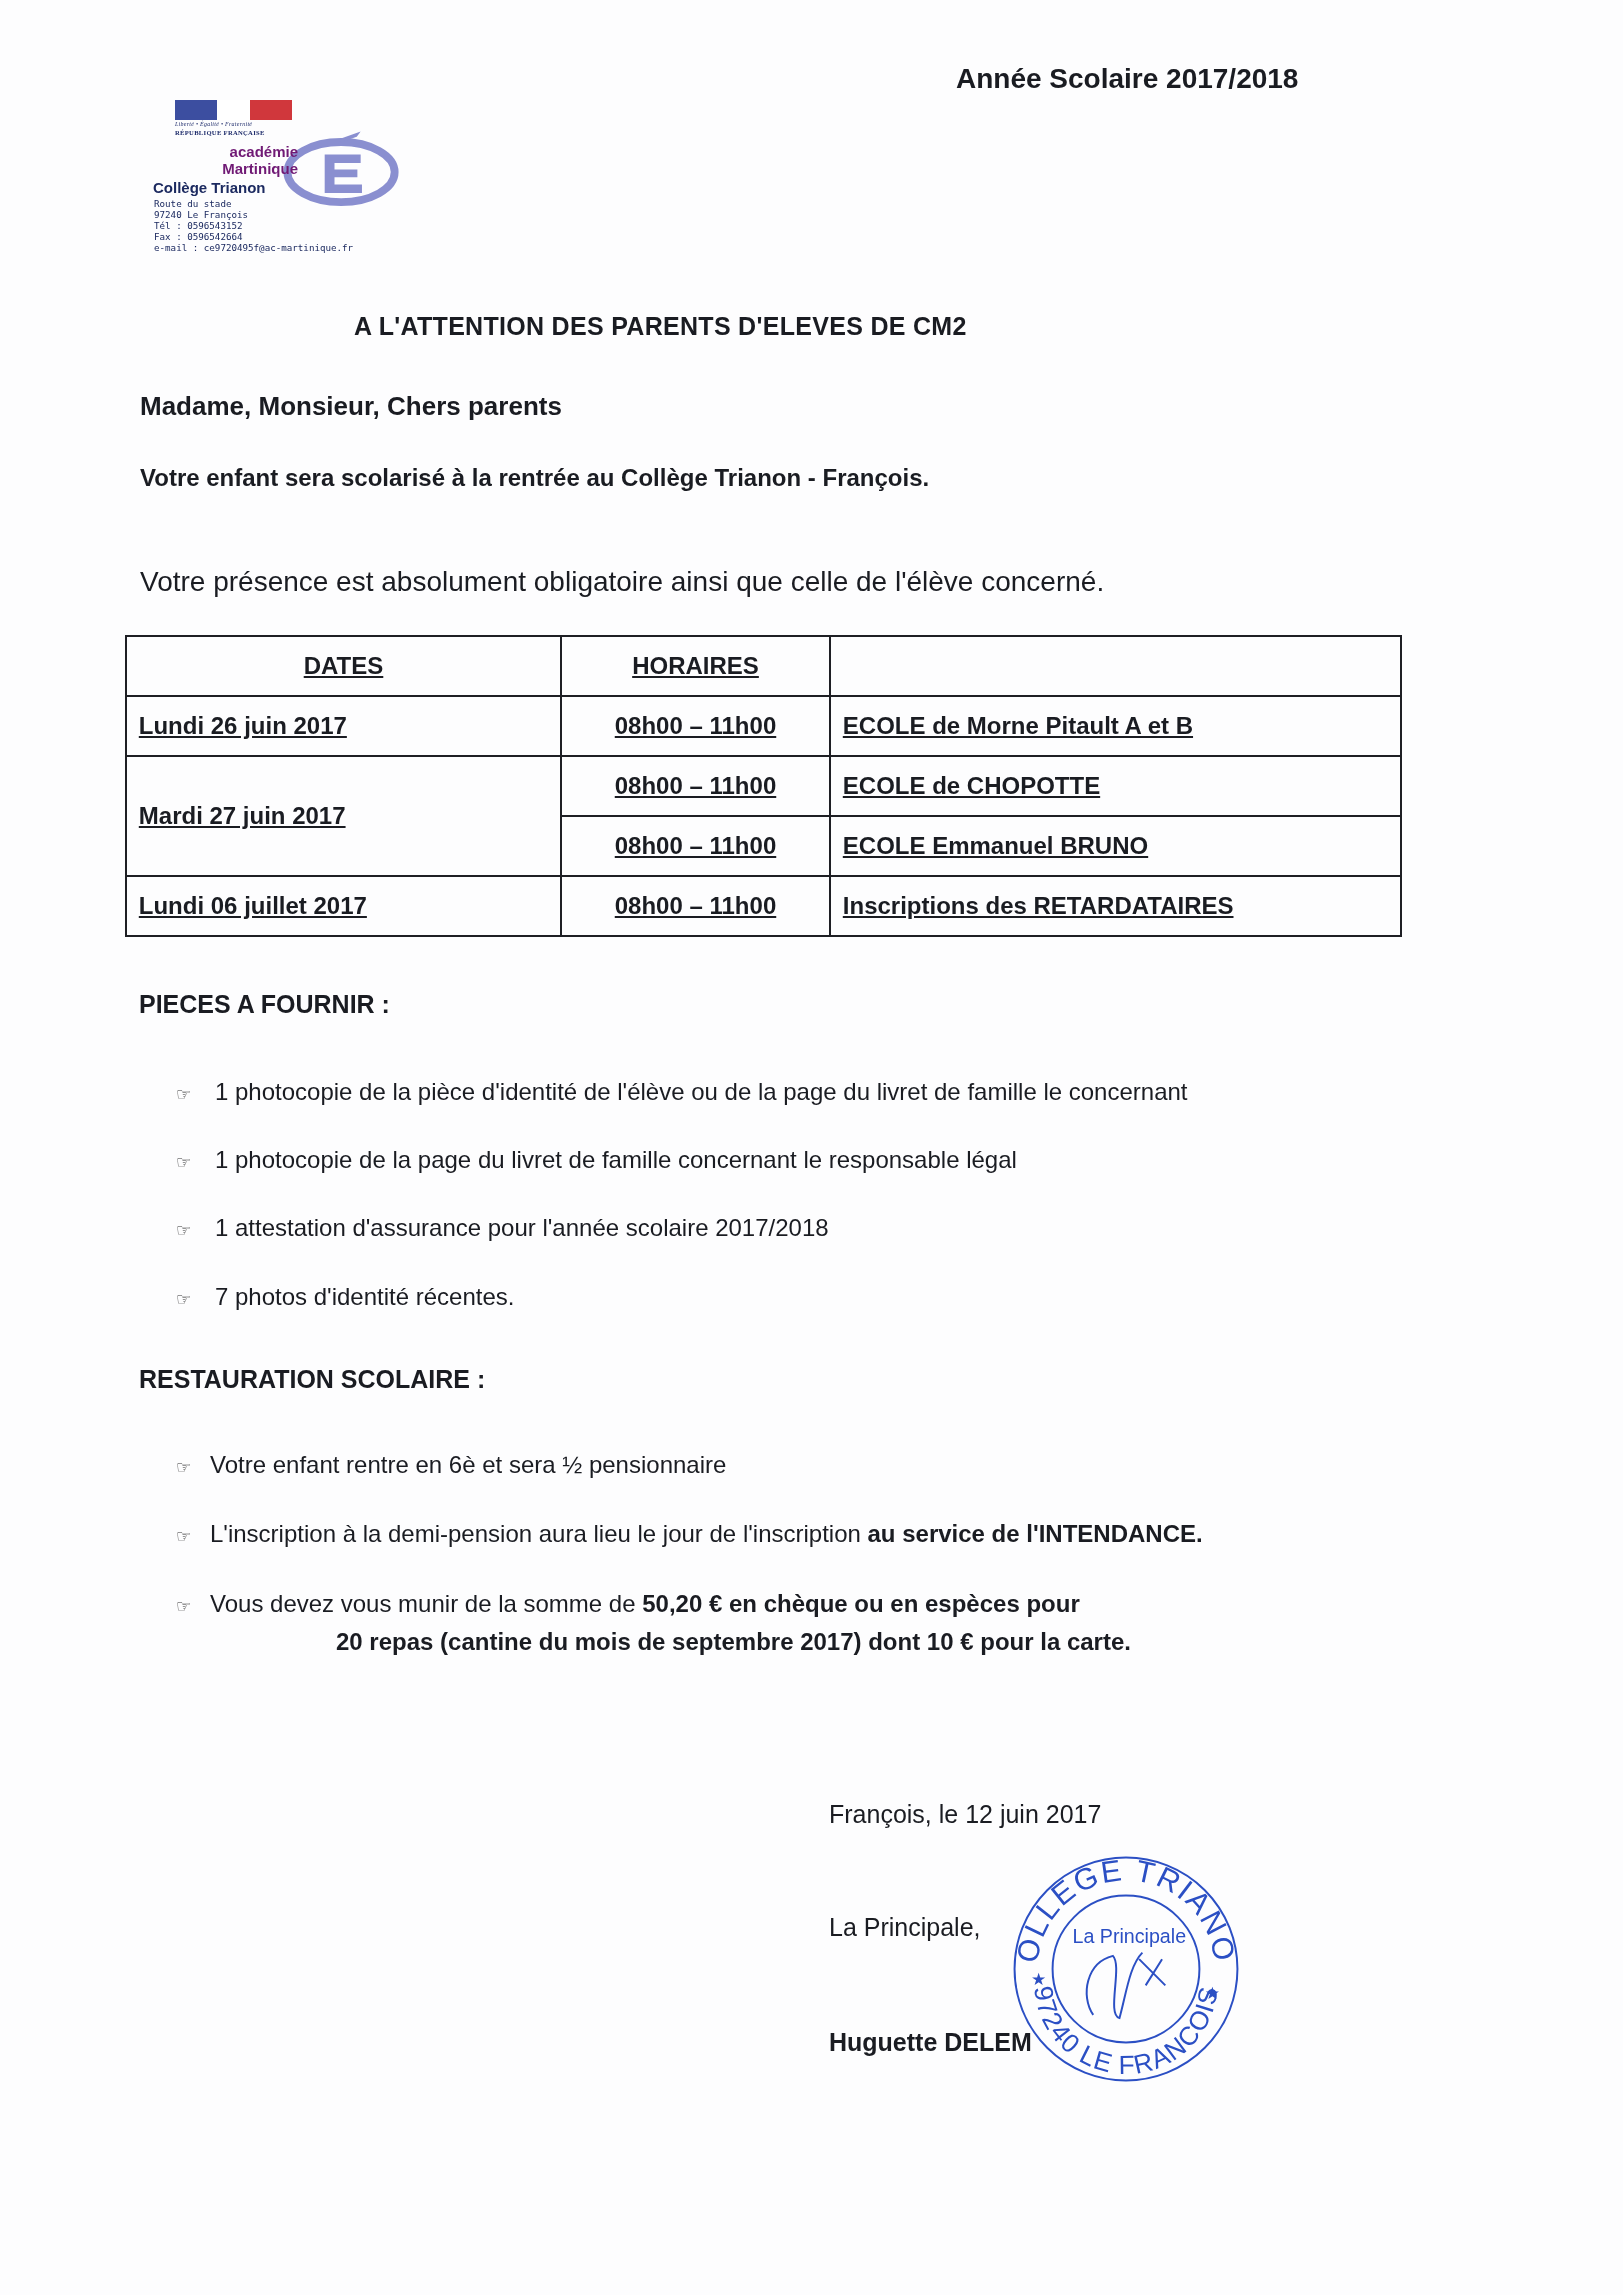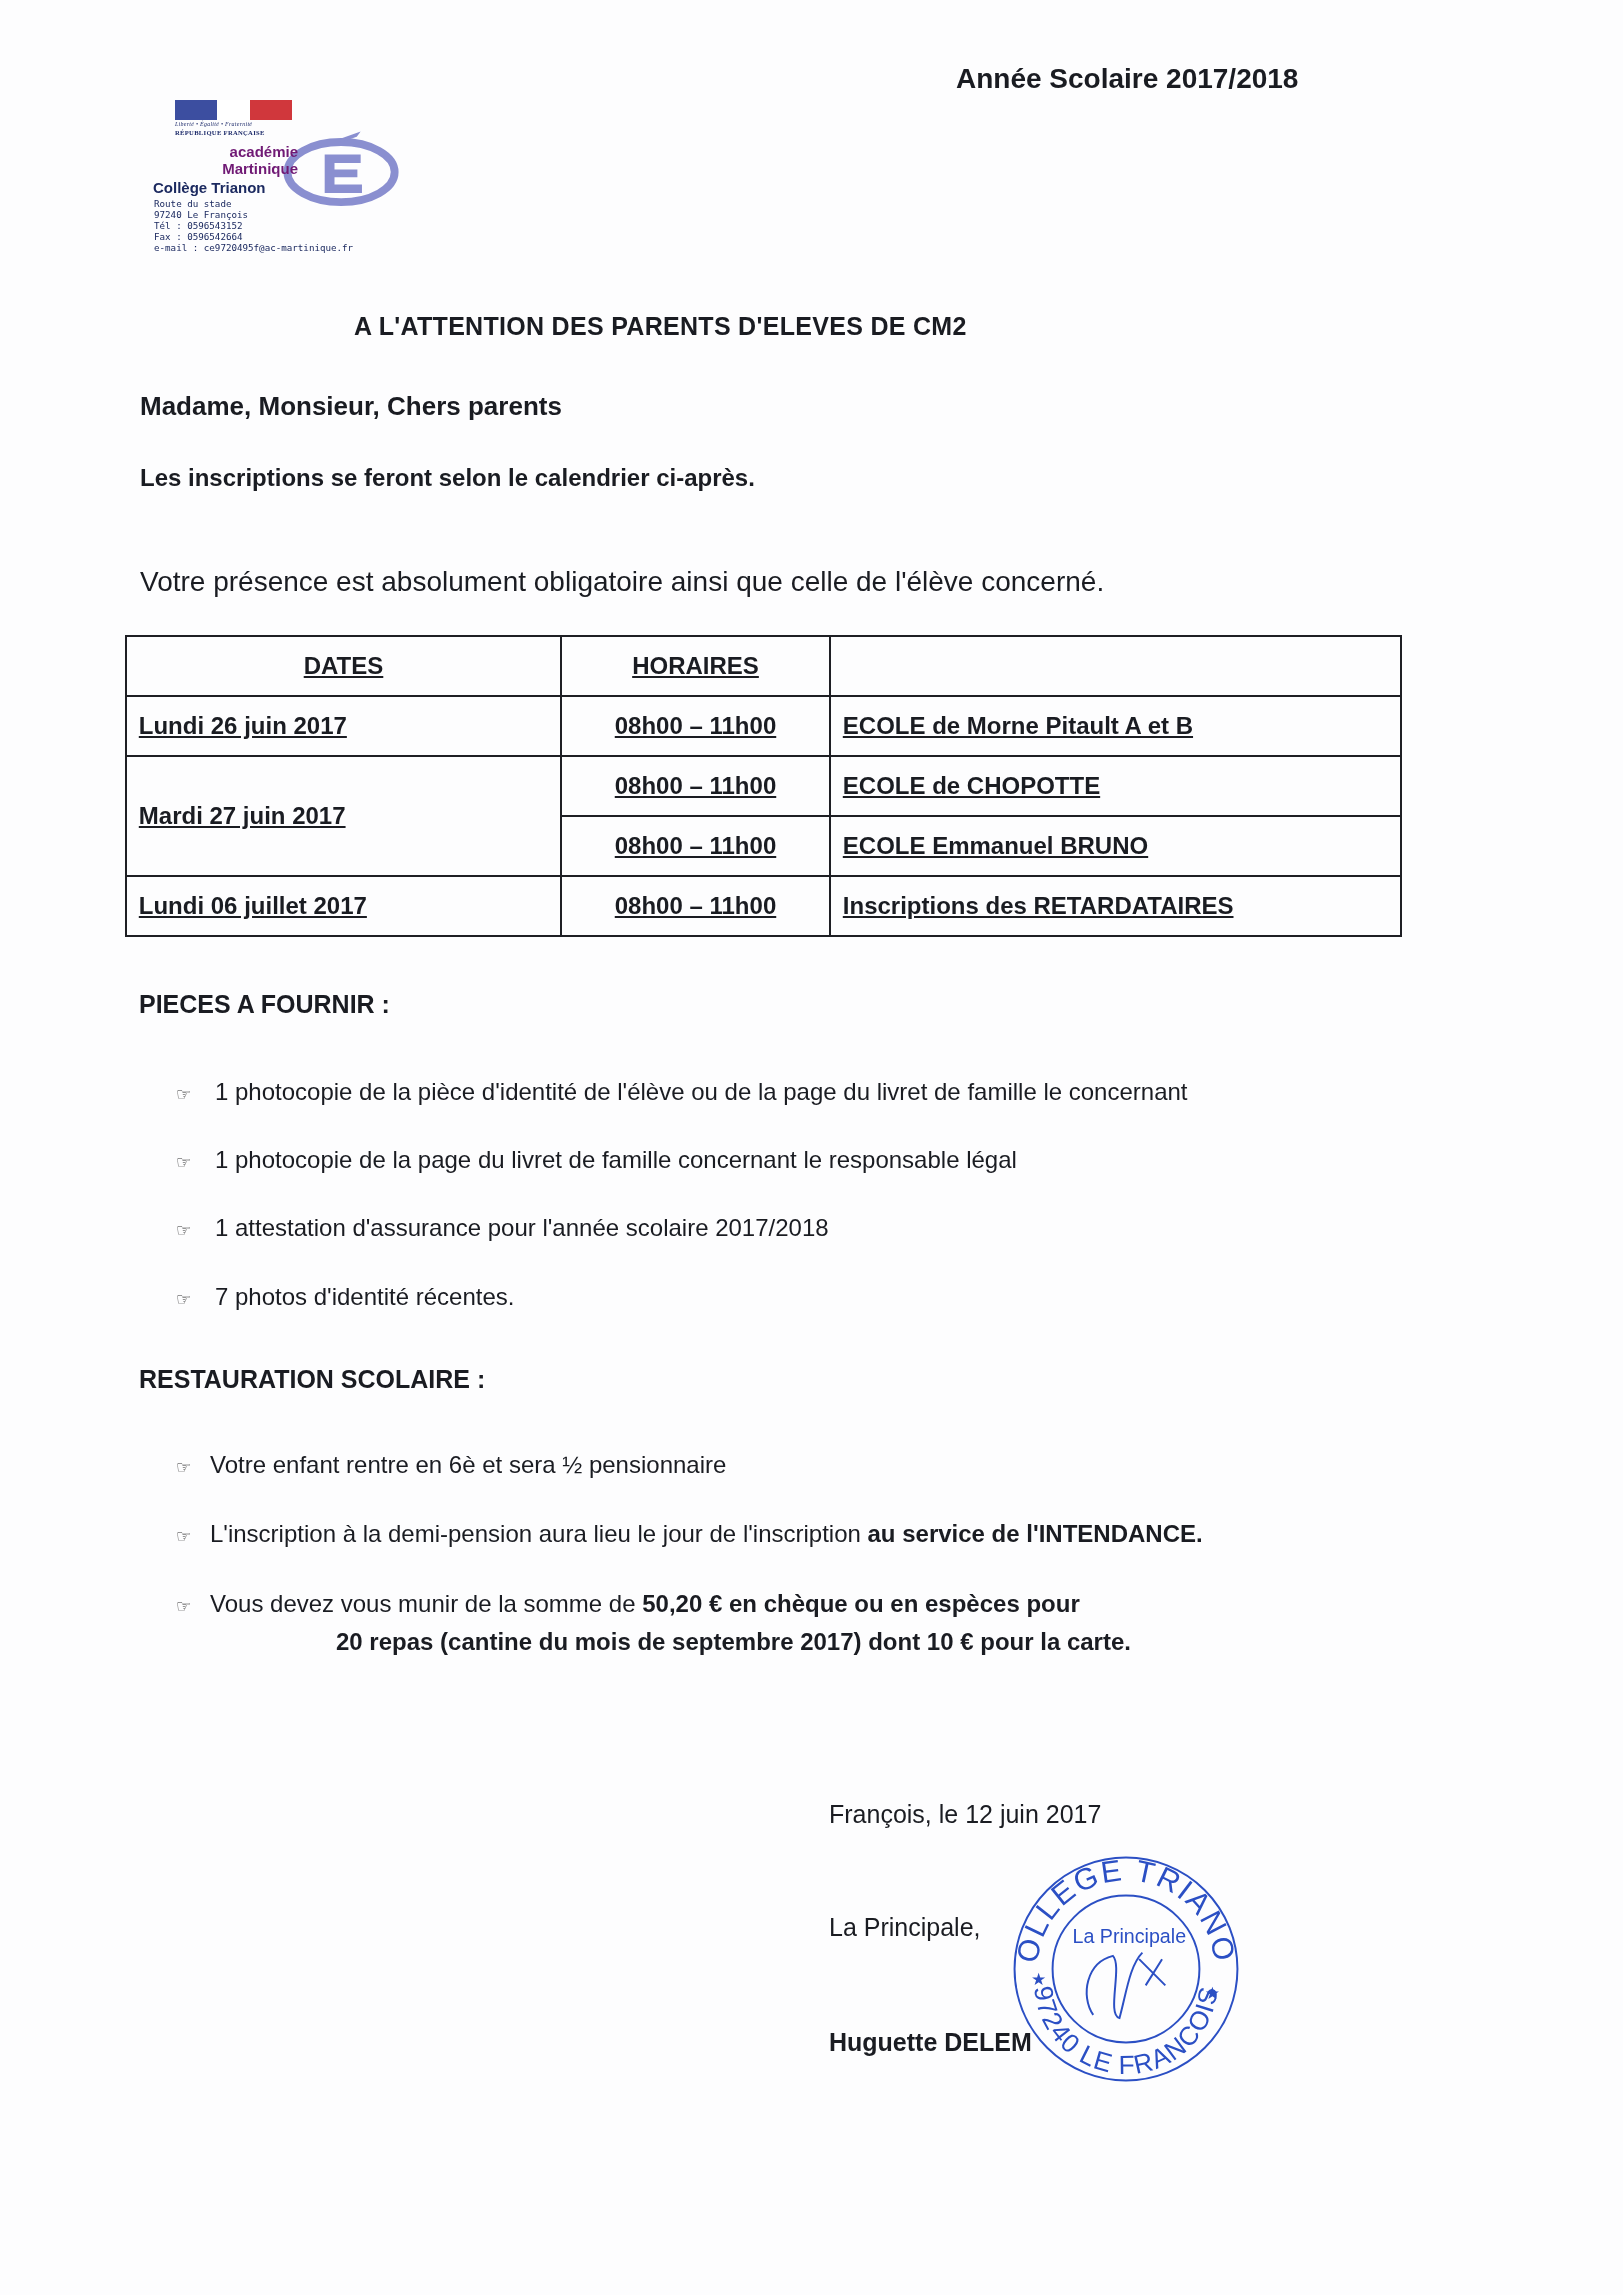--- a/index.html
+++ b/index.html
@@ -74,6 +74,7 @@
 <div class="abs title">A  L'ATTENTION DES PARENTS D'ELEVES DE CM2</div>
 <div class="abs greet">Madame, Monsieur, Chers parents</div>
 <div class="abs para">
+  <div>Votre enfant sera scolarisé à la rentrée au Collège Trianon - François.</div>
   <div>Les inscriptions se feront selon le calendrier ci-après.</div>
 </div>
 <div class="abs para2">Votre présence est absolument obligatoire ainsi que celle de l'élève concerné.</div>

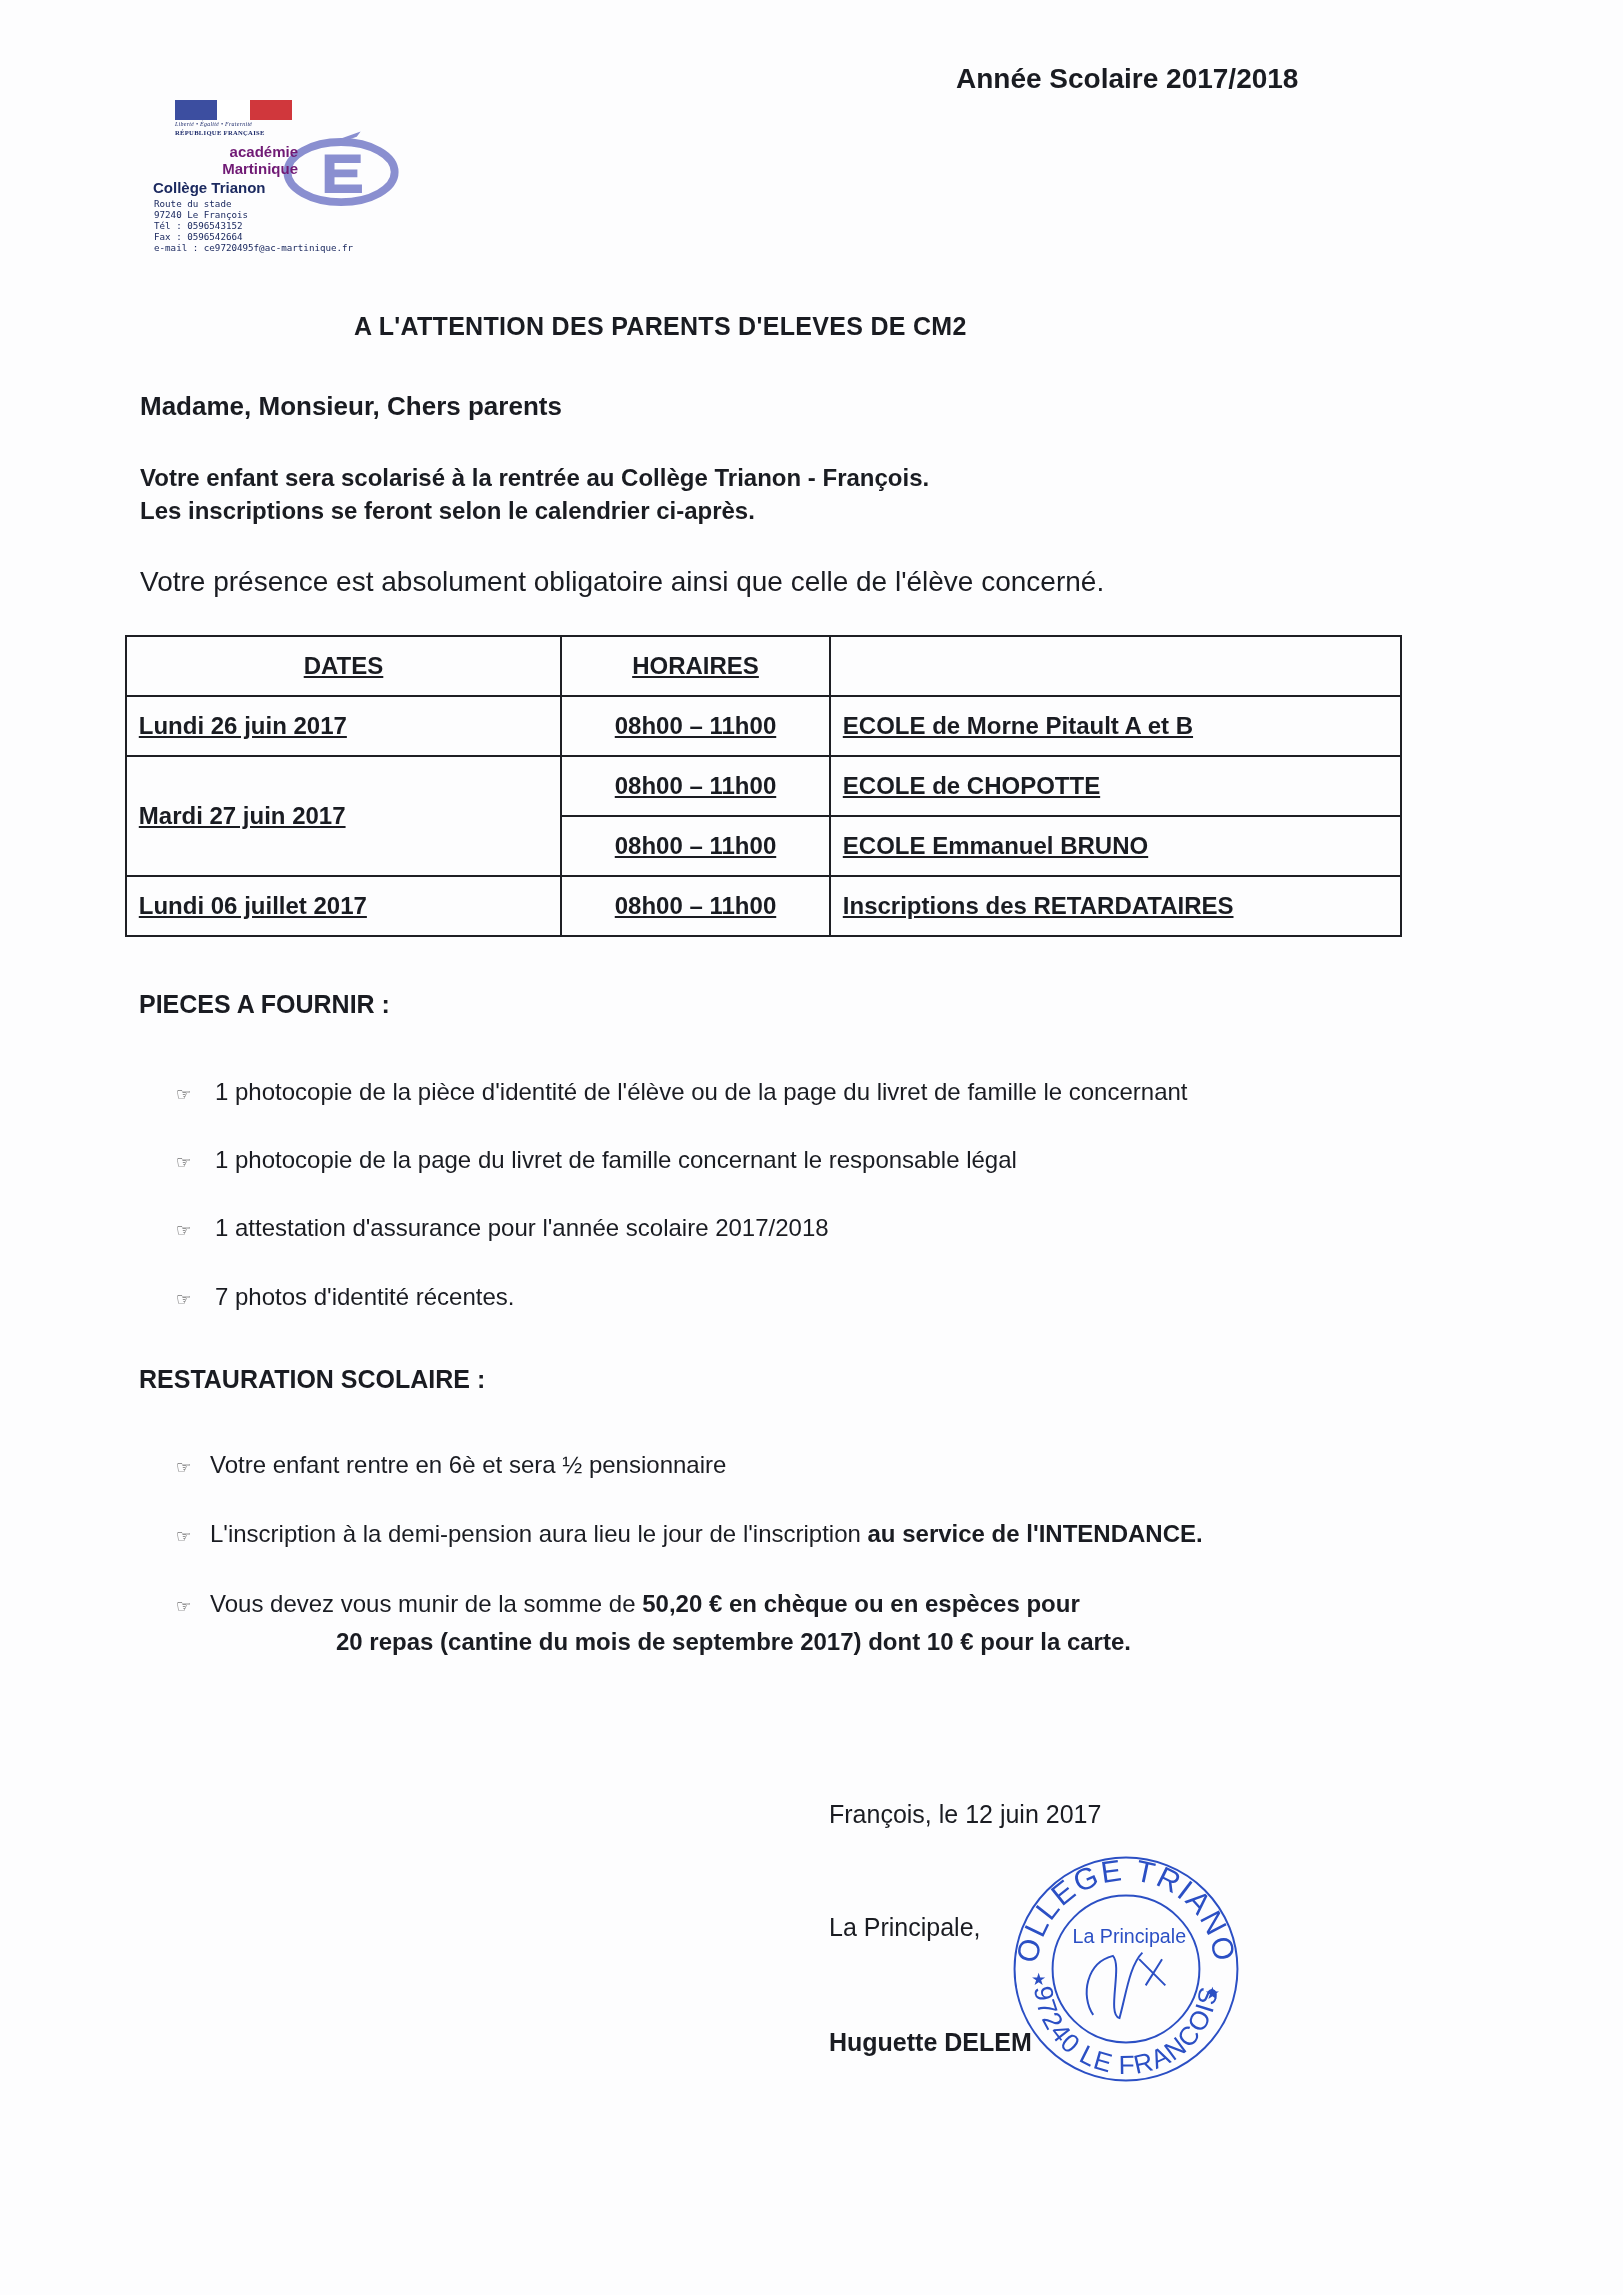--- a/index.html
+++ b/index.html
@@ -75,7 +75,6 @@
 <div class="abs greet">Madame, Monsieur, Chers parents</div>
 <div class="abs para">
   <div>Votre enfant sera scolarisé à la rentrée au Collège Trianon - François.</div>
-  <div>Les inscriptions se feront selon le calendrier ci-après.</div>
 </div>
 <div class="abs para2">Votre présence est absolument obligatoire ainsi que celle de l'élève concerné.</div>
 

